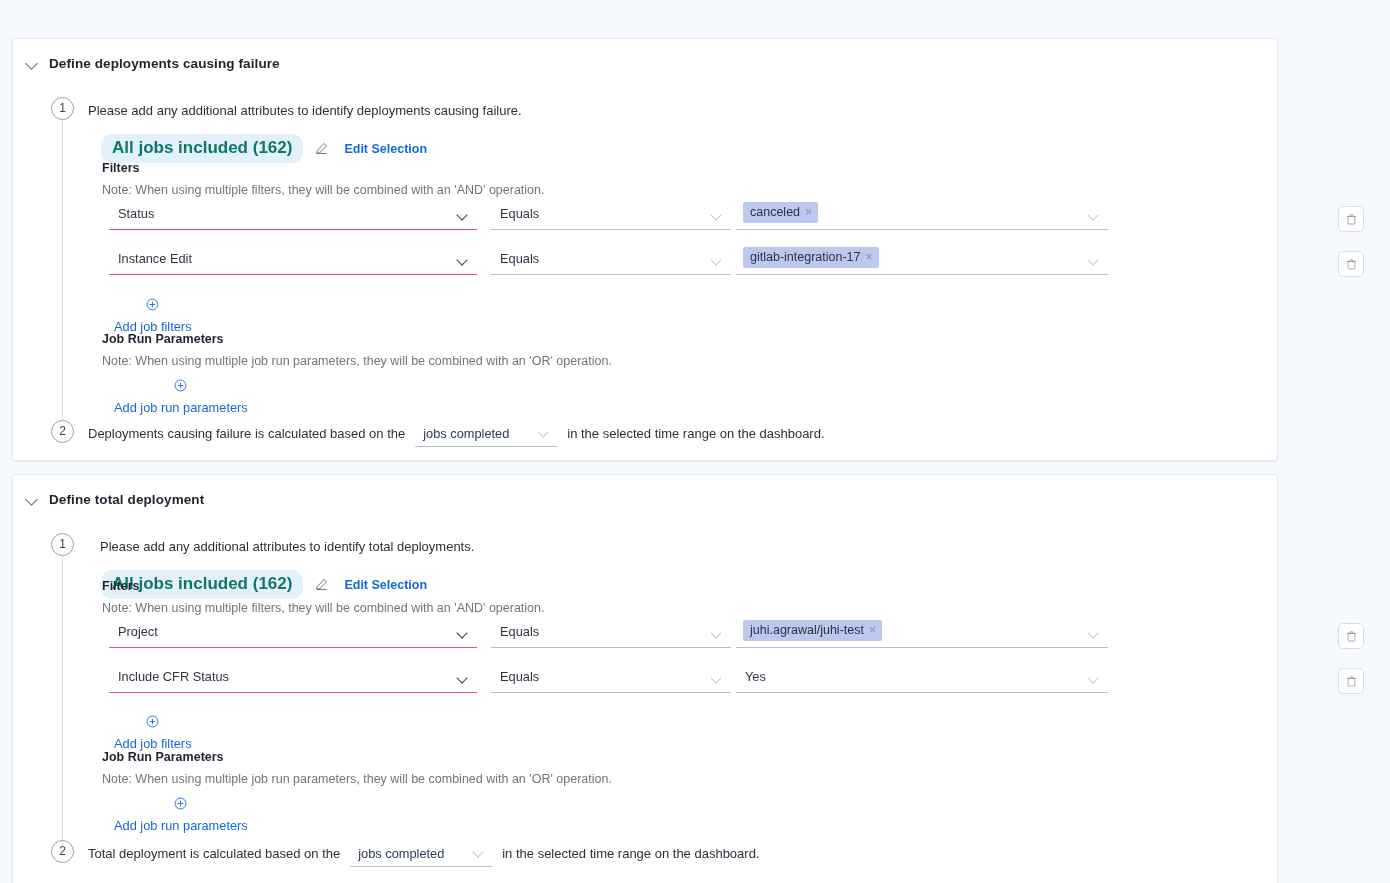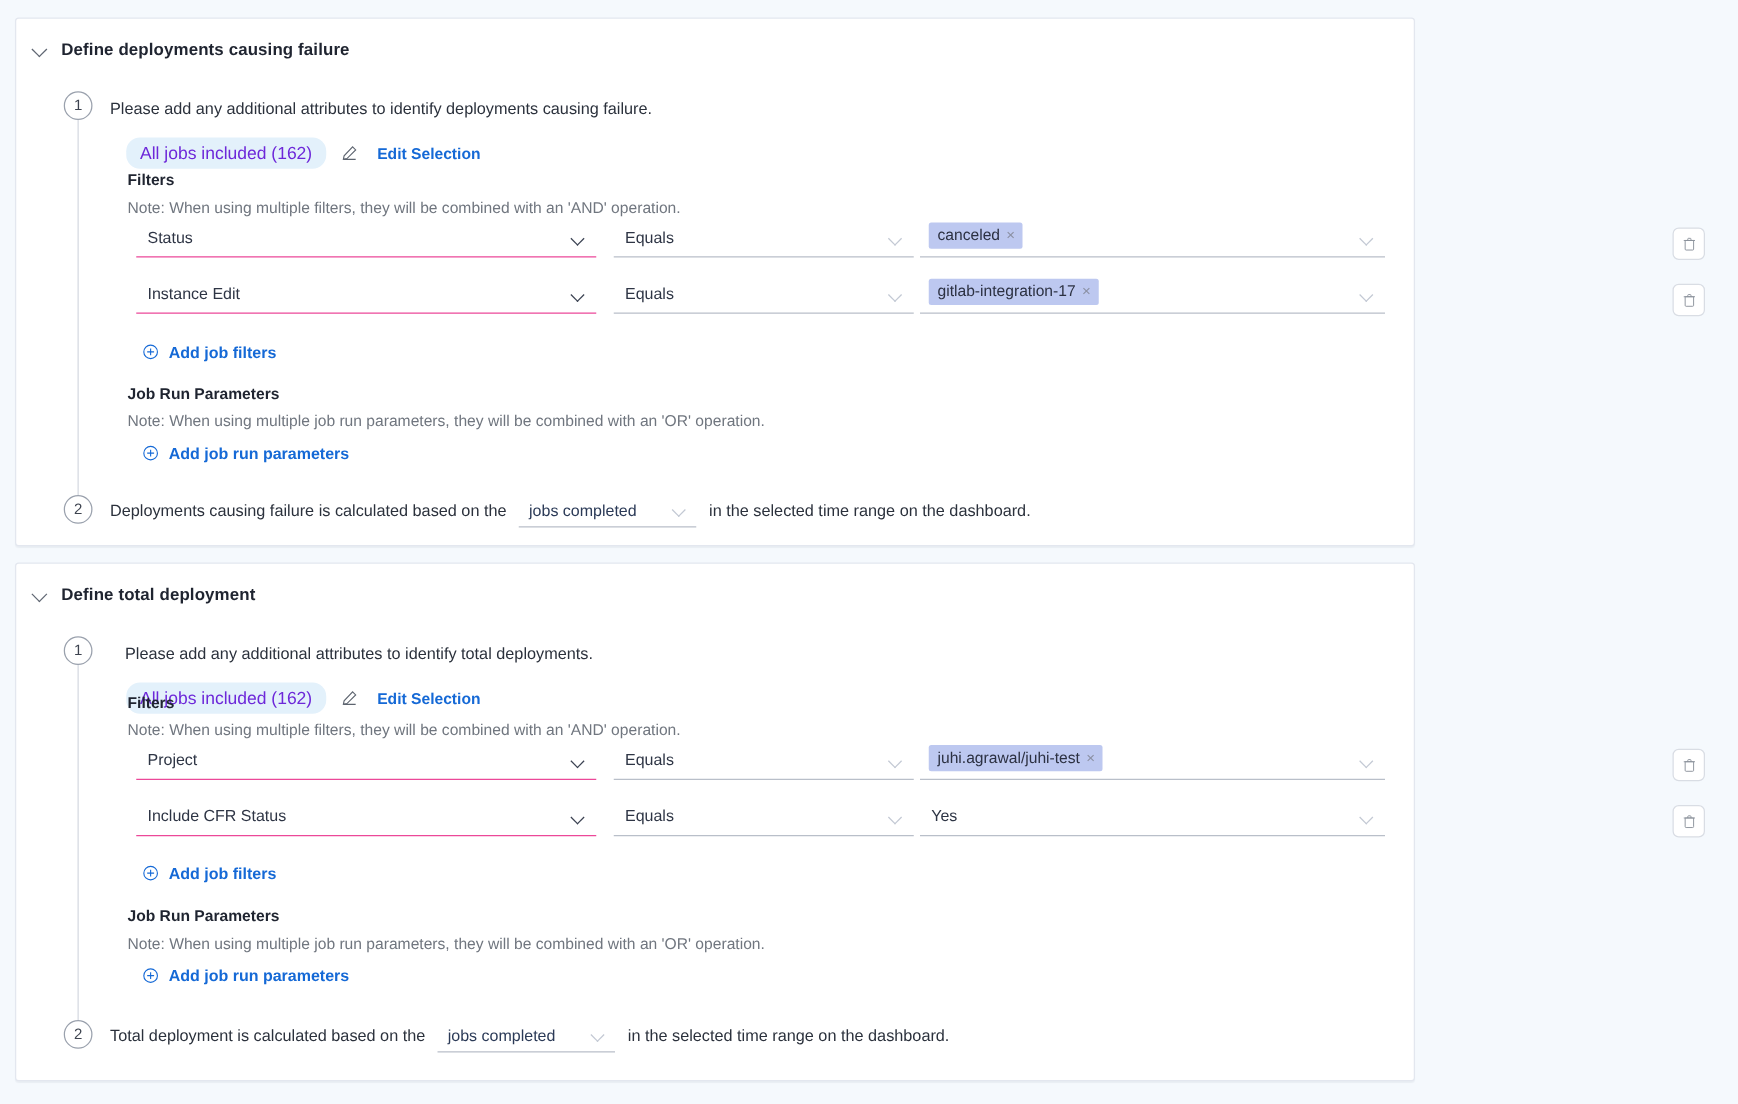--- a/index.html
+++ b/index.html
@@ -15,11 +15,12 @@
   .card {
     position: absolute;
     left: 12px;
-    width: 1120px;
+    width: 1266px;
     background: #ffffff;
     border: 1px solid #e3e7ef;
     border-radius: 3px;
     box-shadow: 0 1px 1px rgba(20,30,60,0.05);
+    margin-top: 24px;
   }
   #card-failure { top: 14px; height: 423px; }
   #card-total   { top: 450px; height: 415px; }

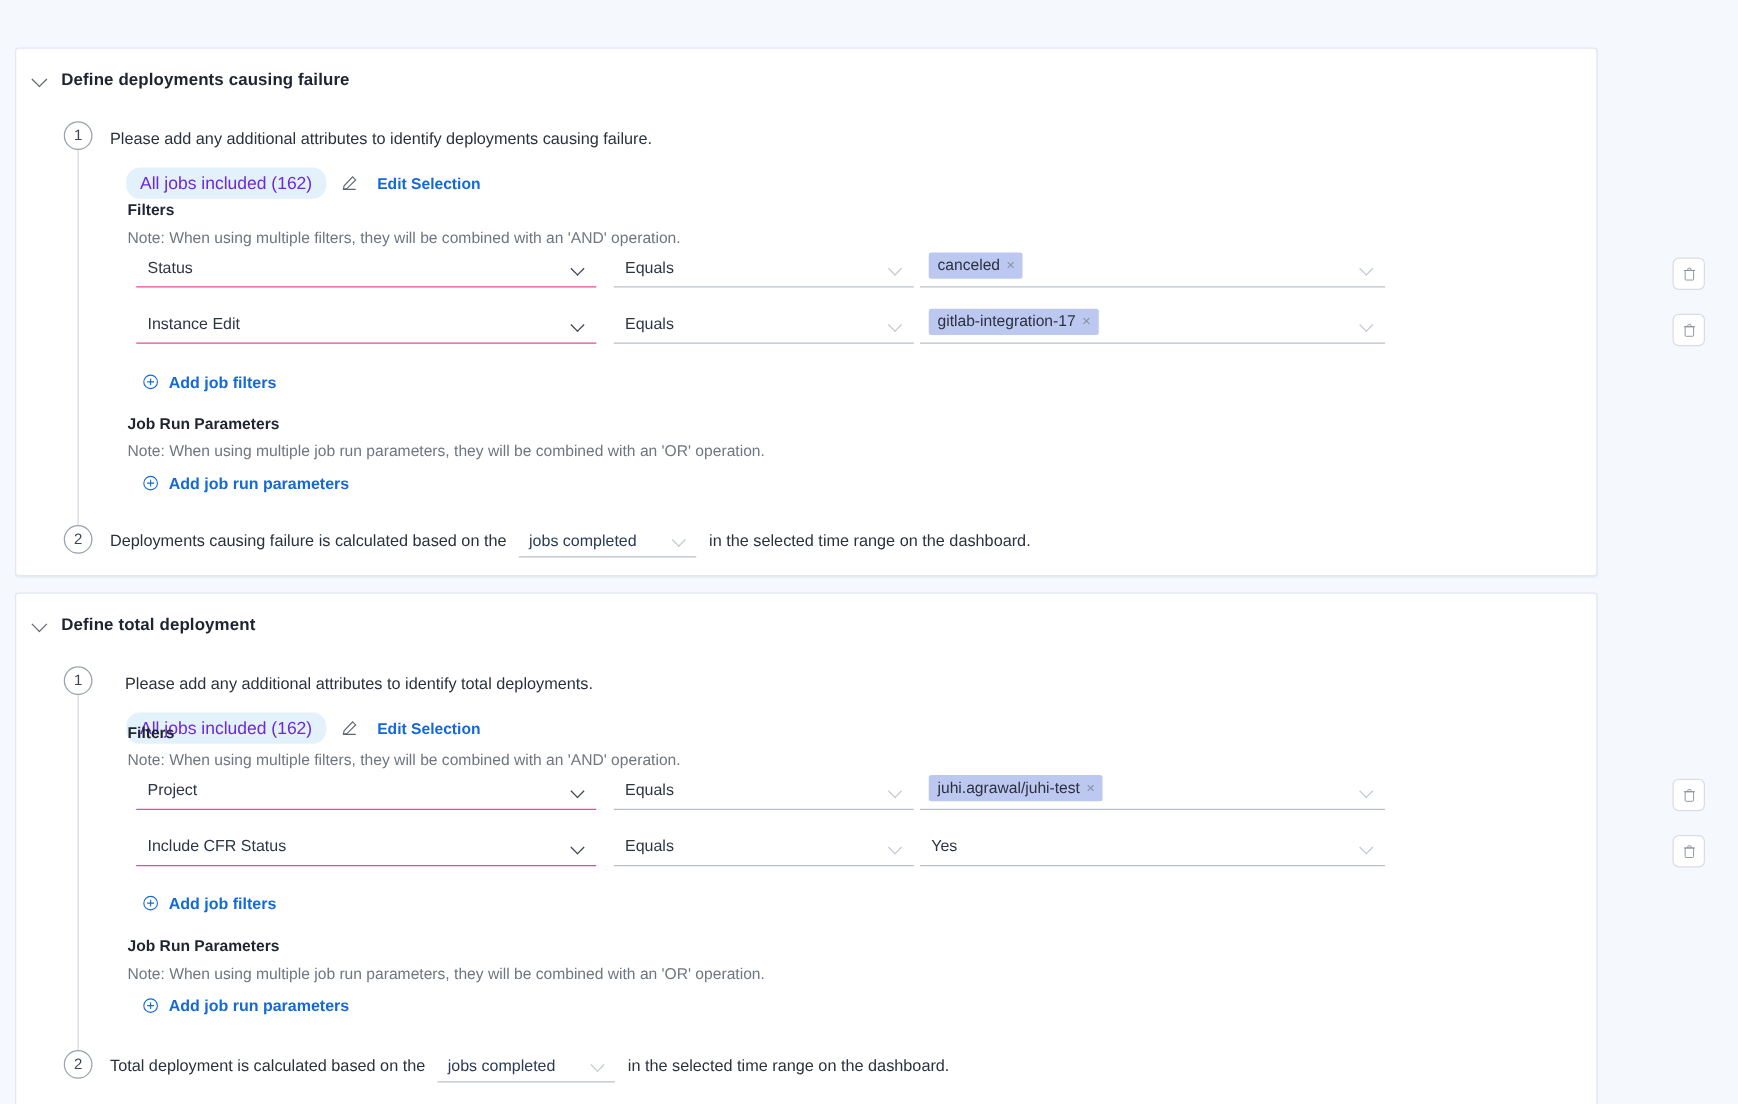--- a/index.html
+++ b/index.html
@@ -74,10 +74,11 @@
   .chip {
     display: inline-block;
     background: #e3f1fb;
-    color: #6d28d9;
-    font-size: 14px;
+    color: #0f766e;
+    font-size: 17px;
     border-radius: 11px;
     padding: 4px 11px 5px 11px;
+    font-weight: bold;
   }
   .edit-selection {
     display: inline-flex; align-items: center; gap: 16px;

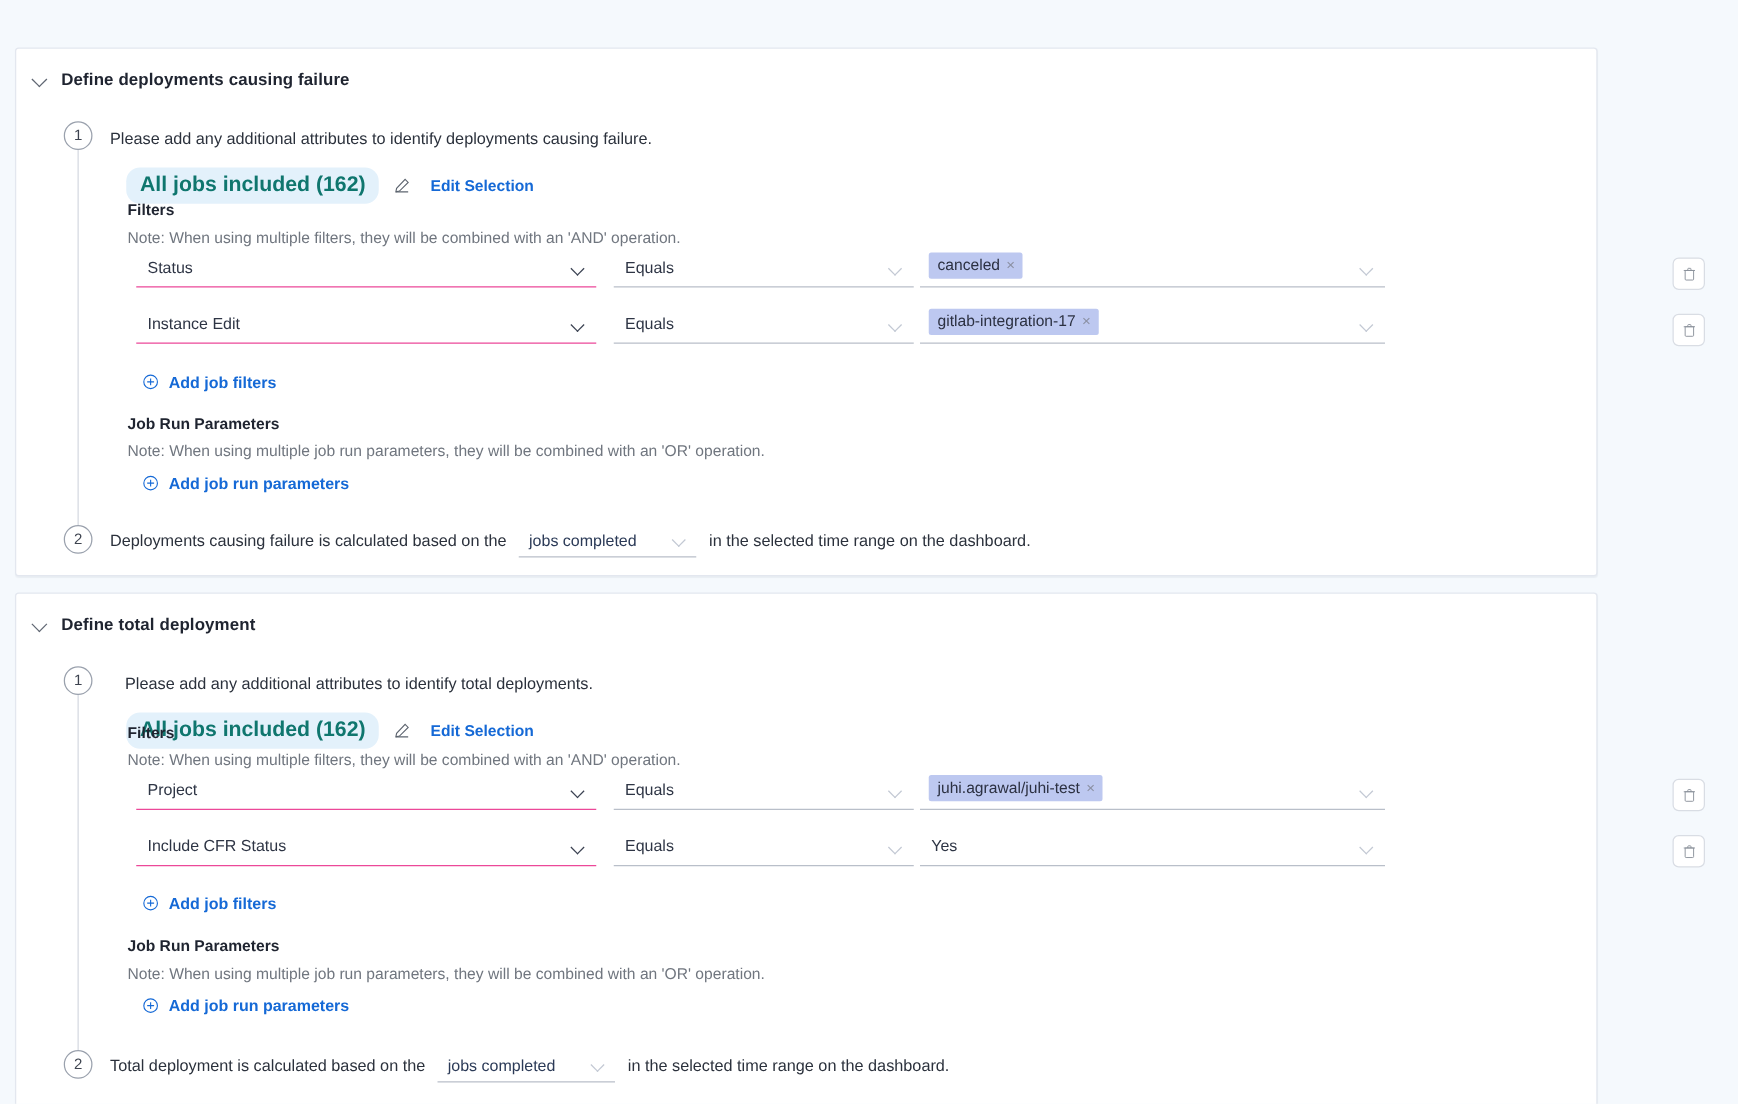--- a/index.html
+++ b/index.html
@@ -150,8 +150,9 @@
   .add-link {
     position: absolute;
     display: inline-flex; align-items: center; gap: 8px;
-    color: #1569d6; font-size: 12.8px; font-weight: bold;
+    color: #1569d6; font-size: 12.8px; font-weight: normal;
     cursor: pointer;
+    flex-direction: column;
   }
   .plus-icon { width: 13px; height: 13px; flex: none; display: block; }
 

